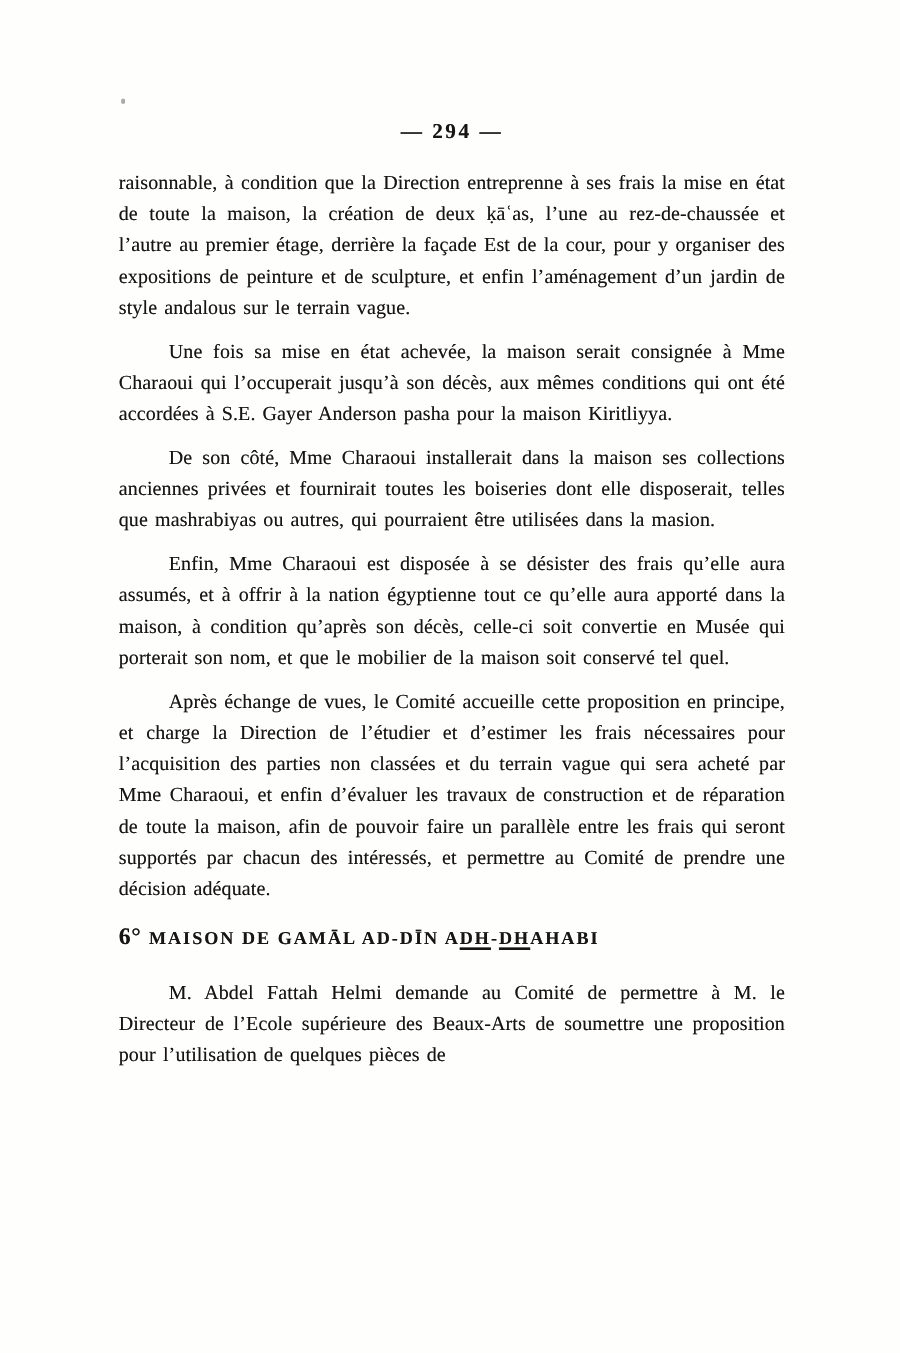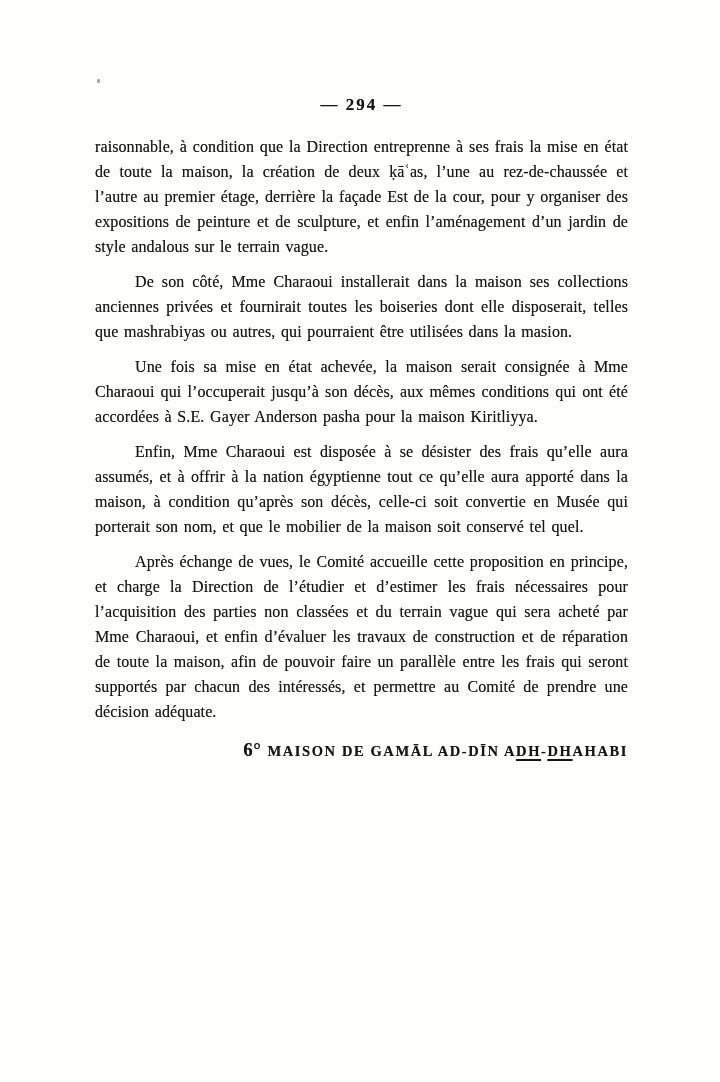--- a/index.html
+++ b/index.html
@@ -82,9 +82,9 @@
 
     <p class="continuation">raisonnable, à condition que la Direction entreprenne à ses frais la mise en état de toute la maison, la création de deux ḳāʿas, l’une au rez-de-chaussée et l’autre au premier étage, derrière la façade Est de la cour, pour y organiser des expositions de peinture et de sculpture, et enfin l’aménagement d’un jardin de style andalous sur le terrain vague.</p>
 
+    <p>Une fois sa mise en état achevée, la maison serait consignée à Mme Charaoui qui l’occuperait jusqu’à son décès, aux mêmes conditions qui ont été accordées à S.E. Gayer Anderson pasha pour la maison Kiritliyya.</p>
+
     <p>De son côté, Mme Charaoui installerait dans la maison ses collections anciennes privées et fournirait toutes les boiseries dont elle disposerait, telles que mashrabiyas ou autres, qui pourraient être utilisées dans la masion.</p>
-
-    <p>Une fois sa mise en état achevée, la maison serait consignée à Mme Charaoui qui l’occuperait jusqu’à son décès, aux mêmes conditions qui ont été accordées à S.E. Gayer Anderson pasha pour la maison Kiritliyya.</p>
 
     <p>Enfin, Mme Charaoui est disposée à se désister des frais qu’elle aura assumés, et à offrir à la nation égyptienne tout ce qu’elle aura apporté dans la maison, à condition qu’après son décès, celle-ci soit convertie en Musée qui porterait son nom, et que le mobilier de la maison soit conservé tel quel.</p>
 

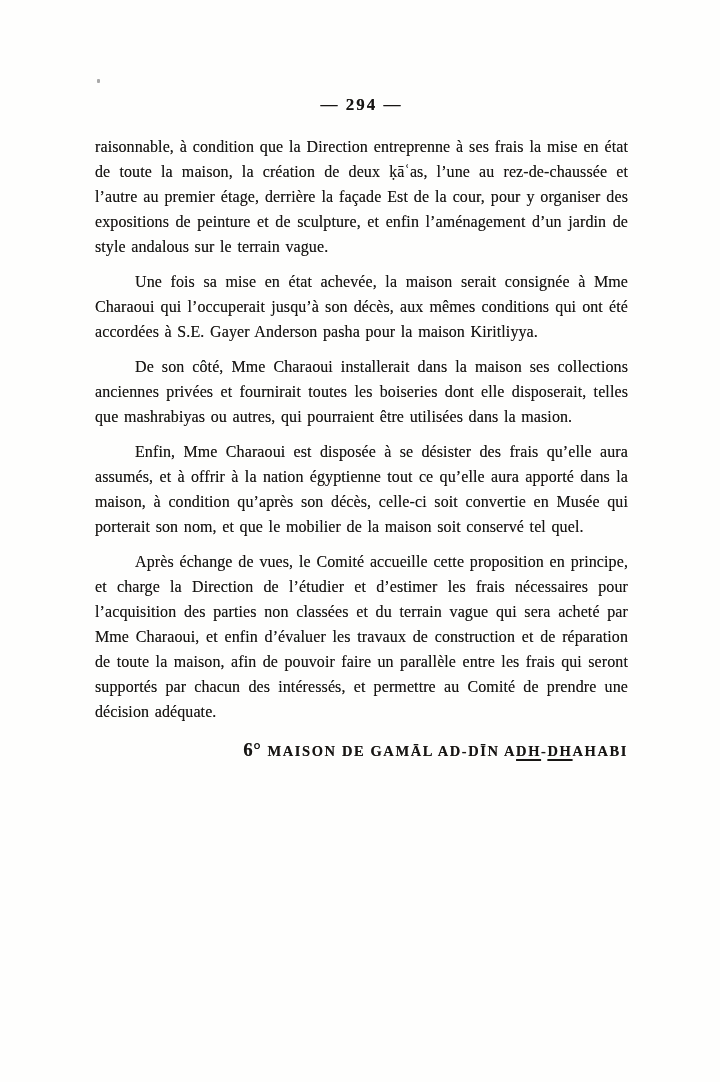--- a/index.html
+++ b/index.html
@@ -51,7 +51,7 @@
   }
   .section-heading {
     margin: 15px 0 21px 0;
-    text-align: right;
+    text-align: left;
     font-size: 14.5px;
     font-weight: bold;
     letter-spacing: 1.6px;

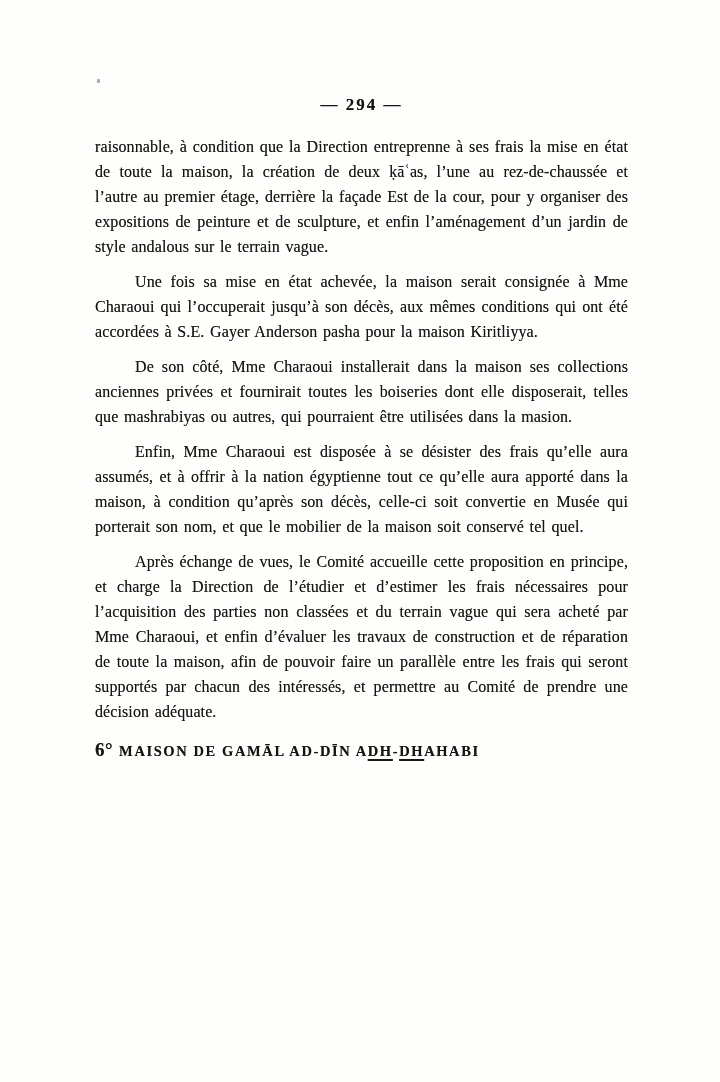--- a/index.html
+++ b/index.html
@@ -94,6 +94,7 @@
       <span class="heading-number">6°</span><span>MAISON DE GAMĀL AD-DĪN A</span><span class="u">DH</span><span>-</span><span class="u">DH</span><span>AHABI</span>
     </div>
 
+    <p>M. Abdel Fattah Helmi demande au Comité de permettre à M. le Directeur de l’Ecole supérieure des Beaux-Arts de soumettre une proposition pour l’utilisation de quelques pièces de</p>
 
   </div>
 

